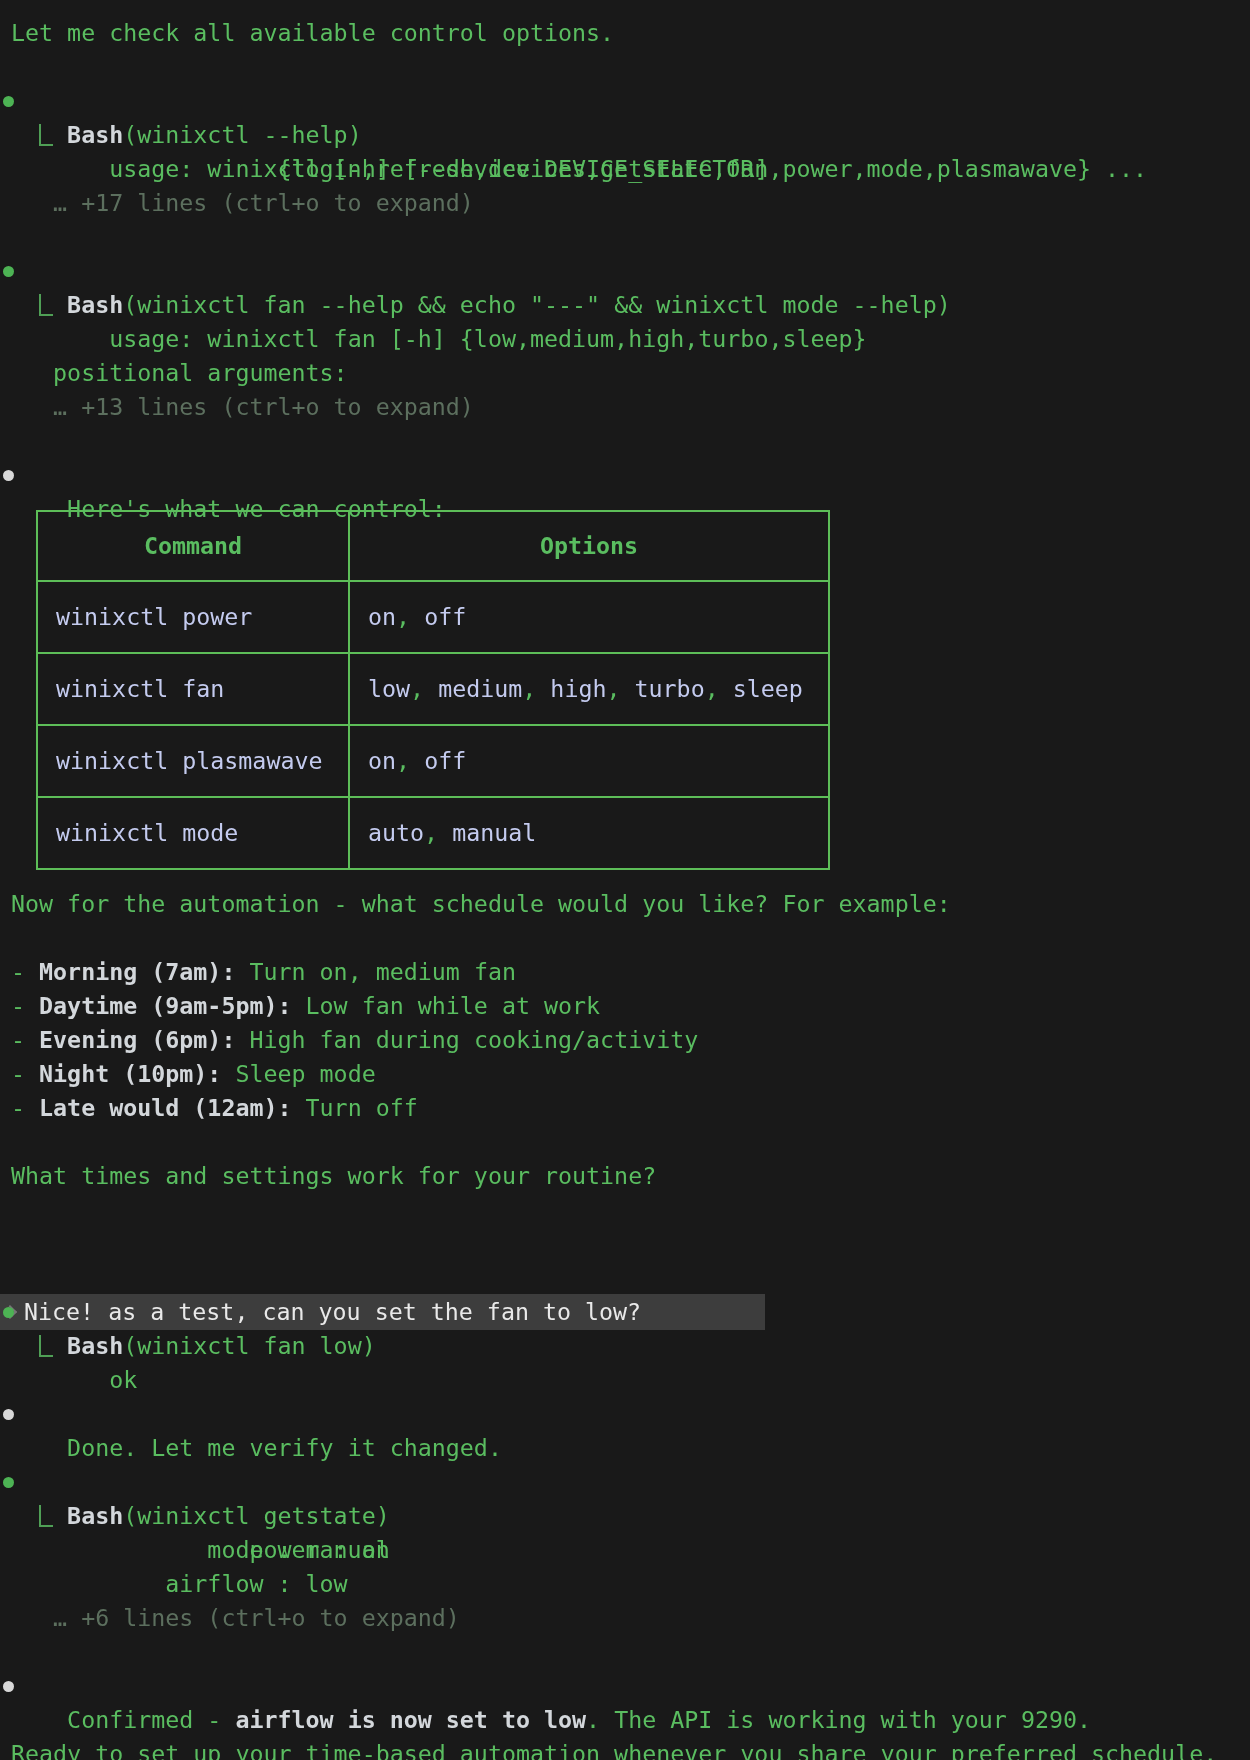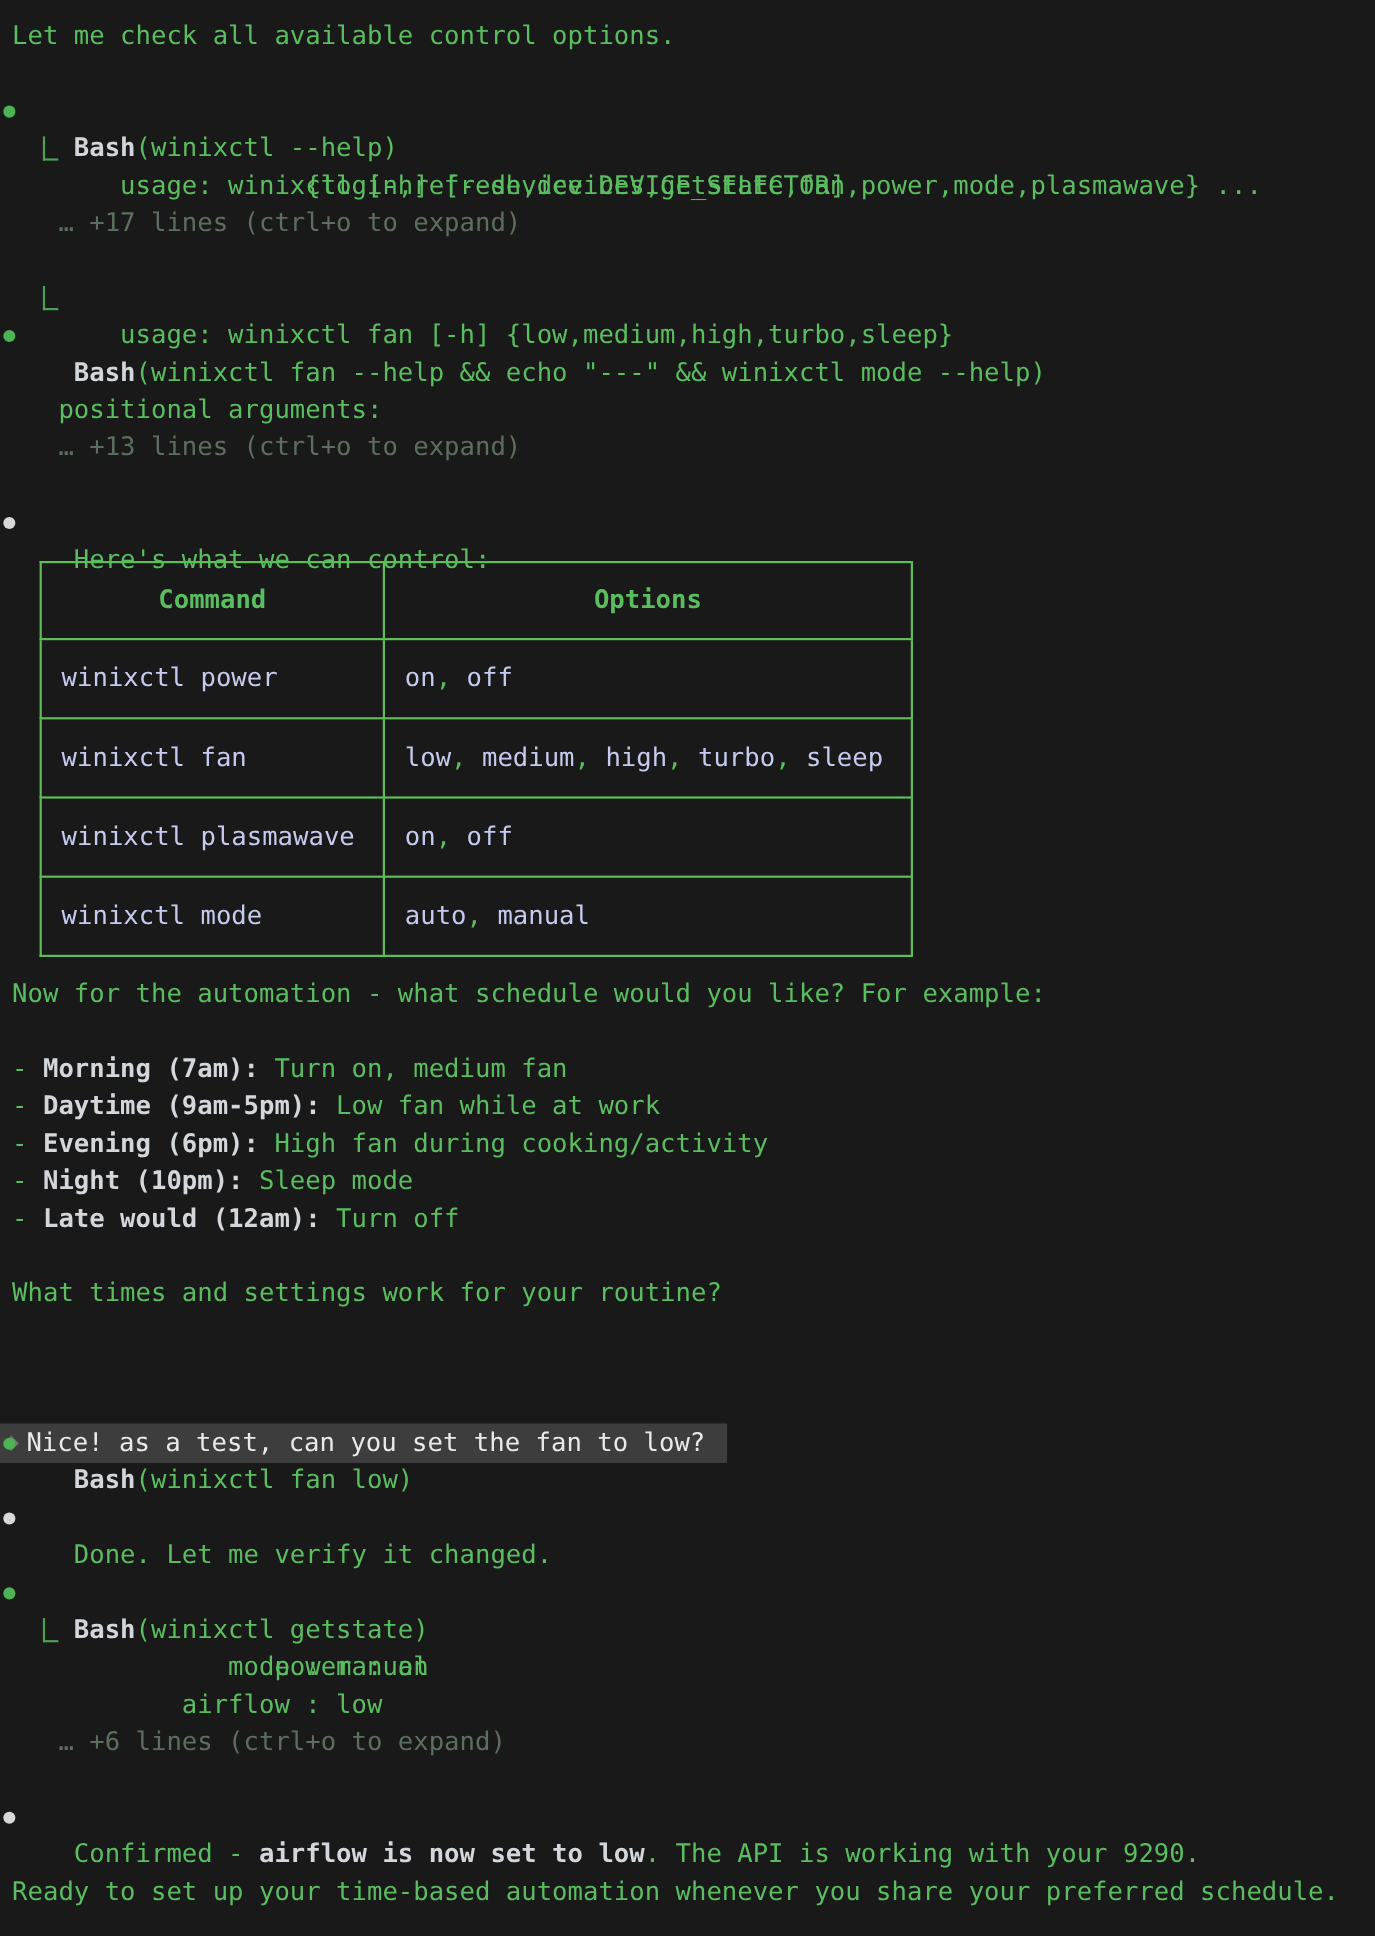--- a/index.html
+++ b/index.html
@@ -59,10 +59,10 @@
   <div class="line"></div>
 
   <div class="line">
-    <span class="lmark"></span><span class="g">   usage: winixctl fan [-h] {low,medium,high,turbo,sleep}</span>
+    <span class="bullet bullet-green"></span><span class="wb">Bash</span><span class="g">(winixctl fan --help &amp;&amp; echo "---" &amp;&amp; winixctl mode --help)</span>
   </div>
   <div class="line">
-    <span class="bullet bullet-green"></span><span class="wb">Bash</span><span class="g">(winixctl fan --help &amp;&amp; echo "---" &amp;&amp; winixctl mode --help)</span>
+    <span class="lmark"></span><span class="g">   usage: winixctl fan [-h] {low,medium,high,turbo,sleep}</span>
   </div>
   <div class="line"></div>
   <div class="line"><span class="g">   positional arguments:</span></div>

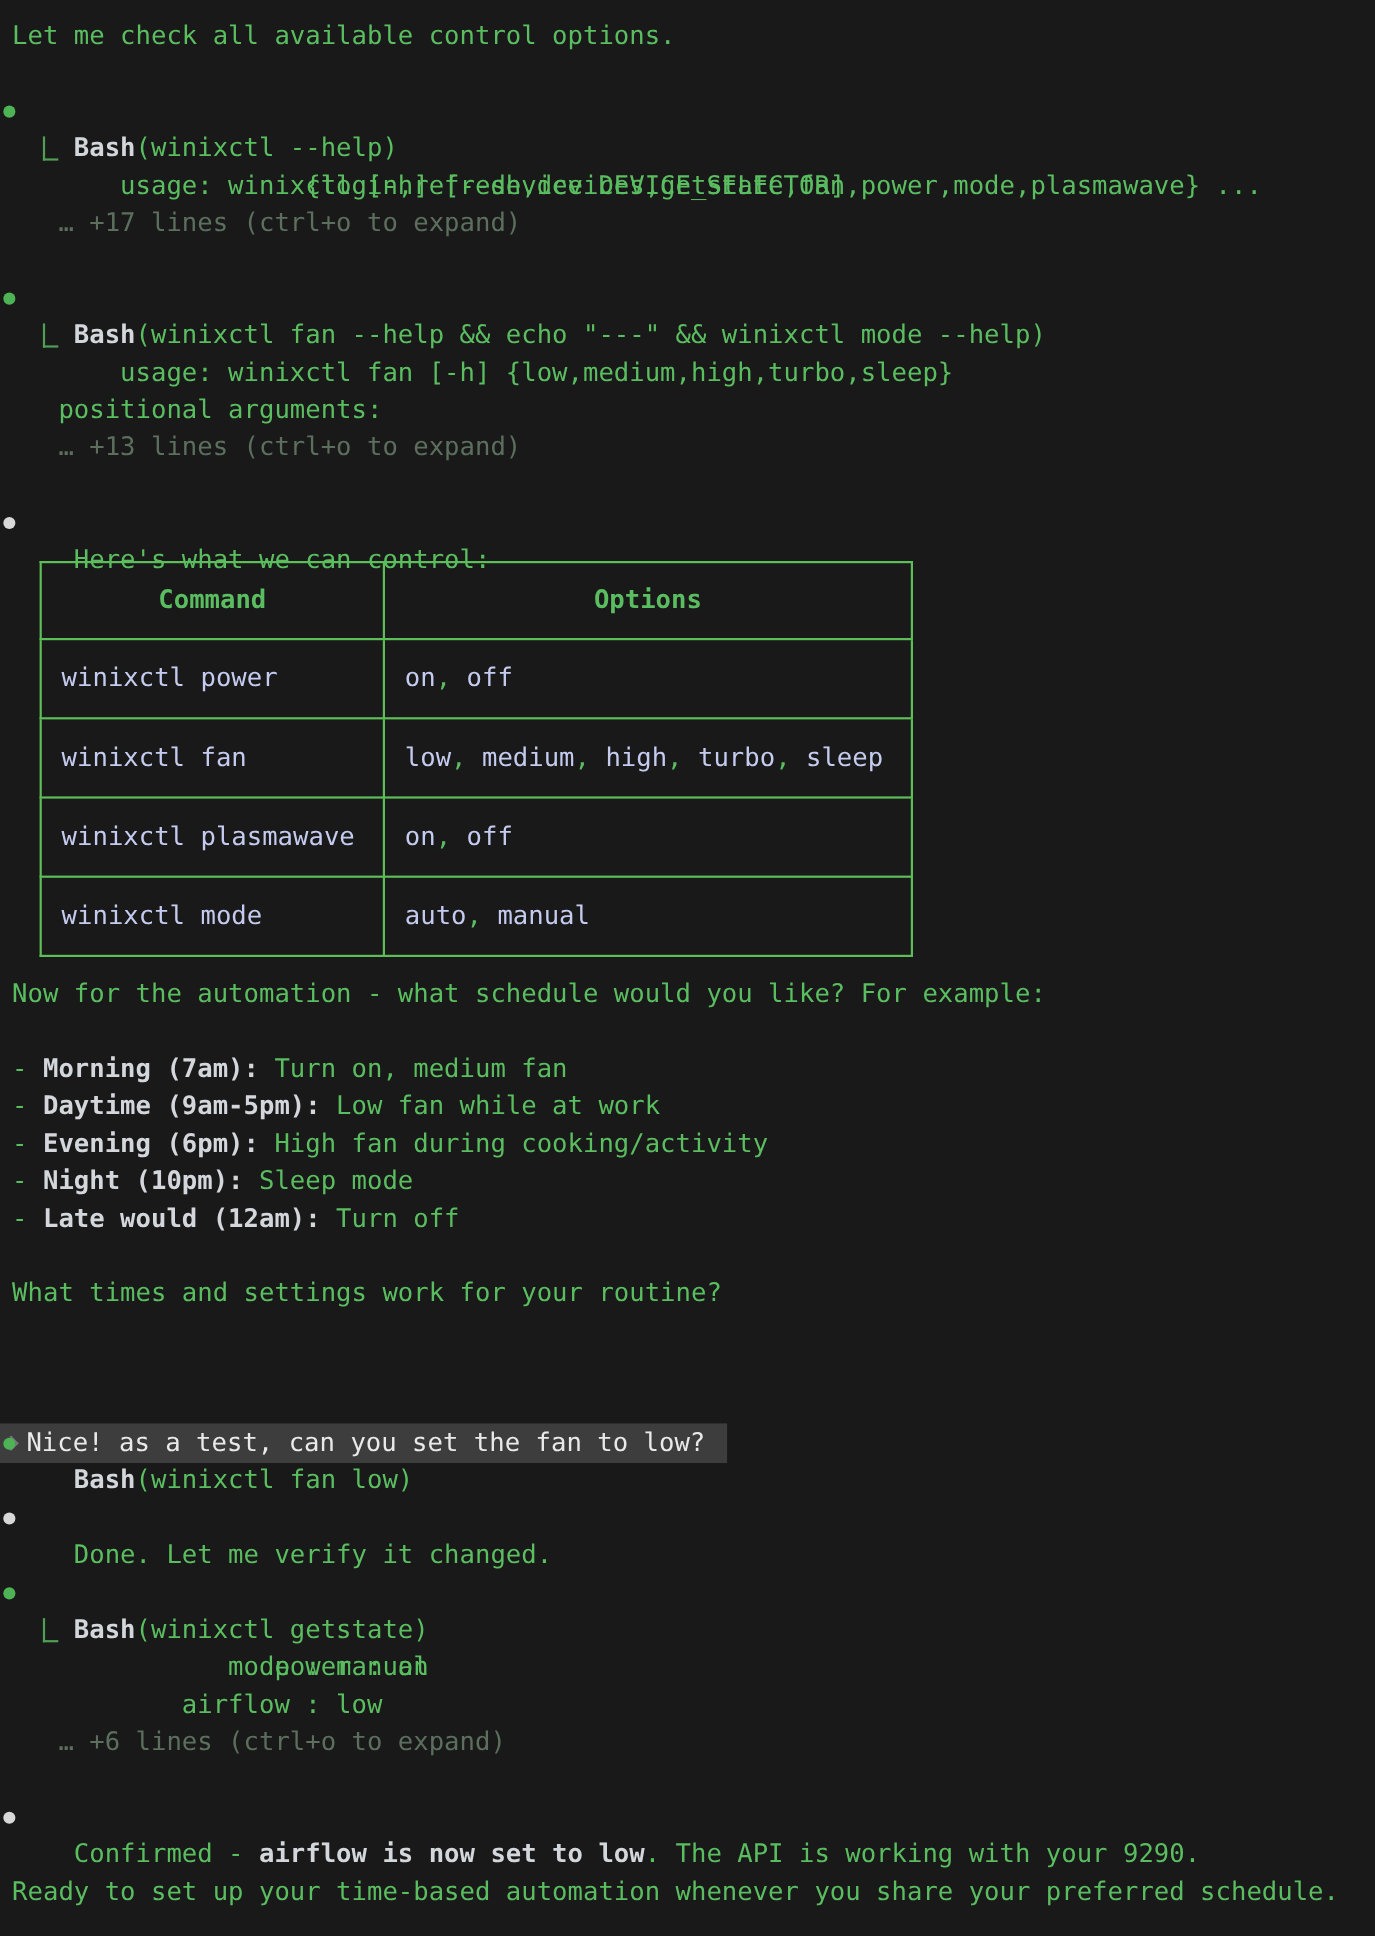--- a/index.html
+++ b/index.html
@@ -34,7 +34,7 @@
   
   .user-line{padding-left:0;}
   .user-bar{position:relative;top:-1px;display:flex;align-items:center;
-            width:661px;height:36px;background:#3d3d3d;}
+            width:765px;height:36px;background:#3d3d3d;}
   .chevron{display:inline-block;width:8px;height:8px;margin-left:5px;
            border-top:2px solid #767676;border-right:2px solid #767676;
            transform:rotate(45deg);}

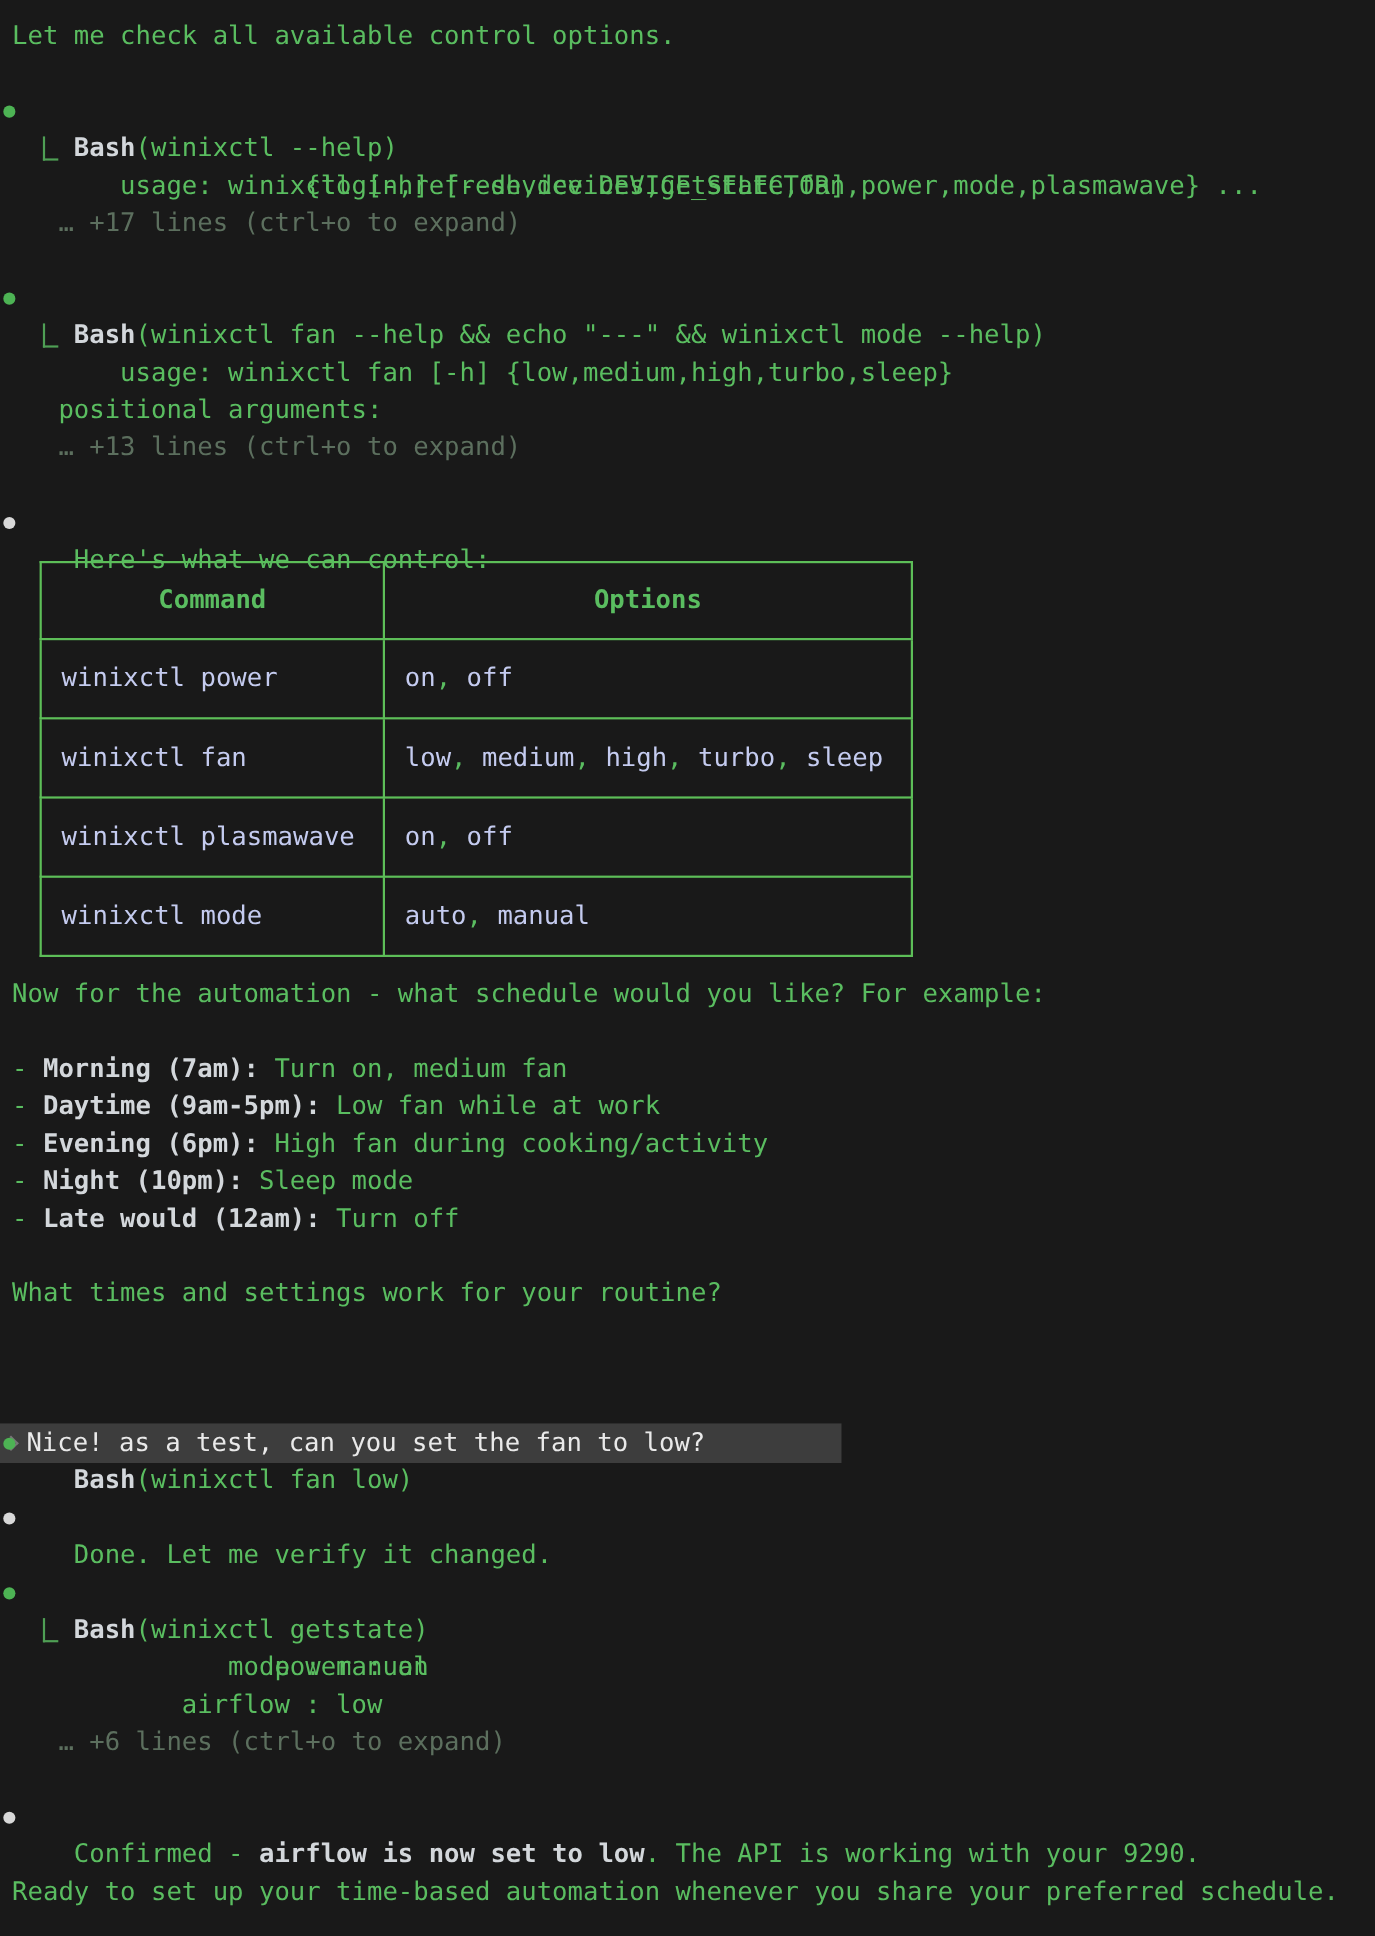--- a/index.html
+++ b/index.html
@@ -122,6 +122,9 @@
   <div class="line">
     <span class="bullet bullet-green"></span><span class="wb">Bash</span><span class="g">(winixctl fan low)</span>
   </div>
+  <div class="line">
+    <span class="lmark"></span><span class="g">   ok</span>
+  </div>
   <div class="line"></div>
 
   <div class="line">

